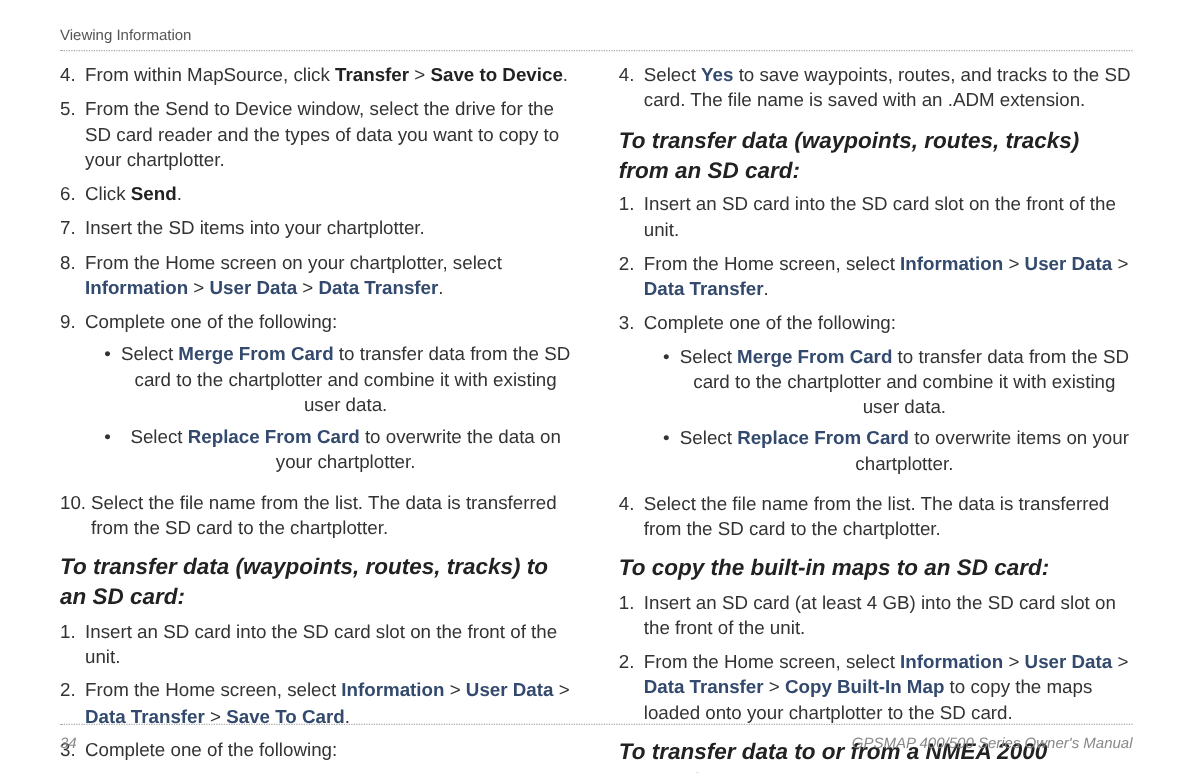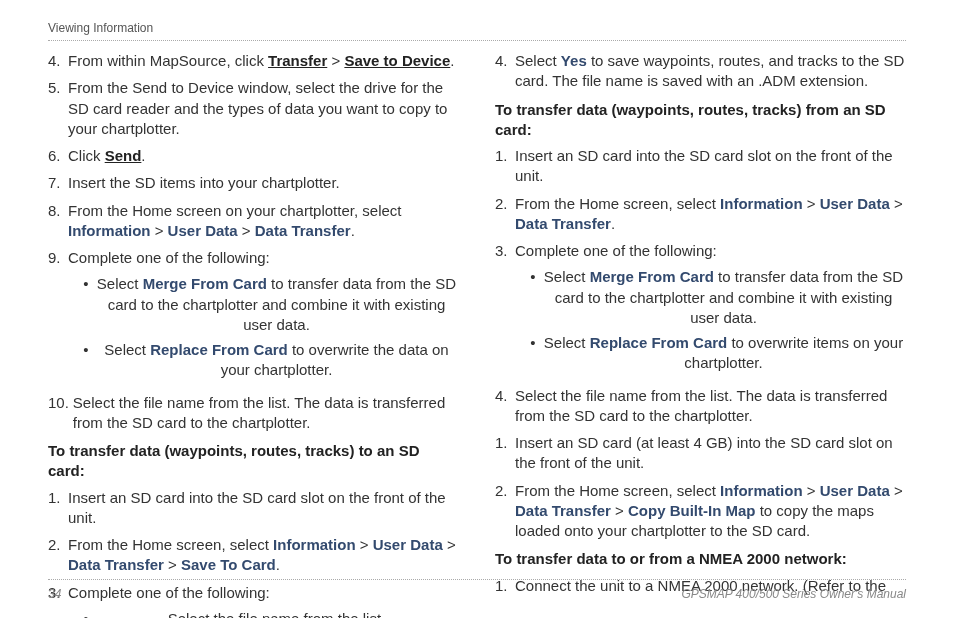--- a/index.html
+++ b/index.html
@@ -65,7 +65,7 @@
     font-size: 15px;
     color: #222;
   }
-  .bold { font-weight: bold; color: #222; text-decoration: underline; }
+  .bold { font-weight: bold; color: #222; }
   .link {
     font-weight: bold;
     color: #334a6e;

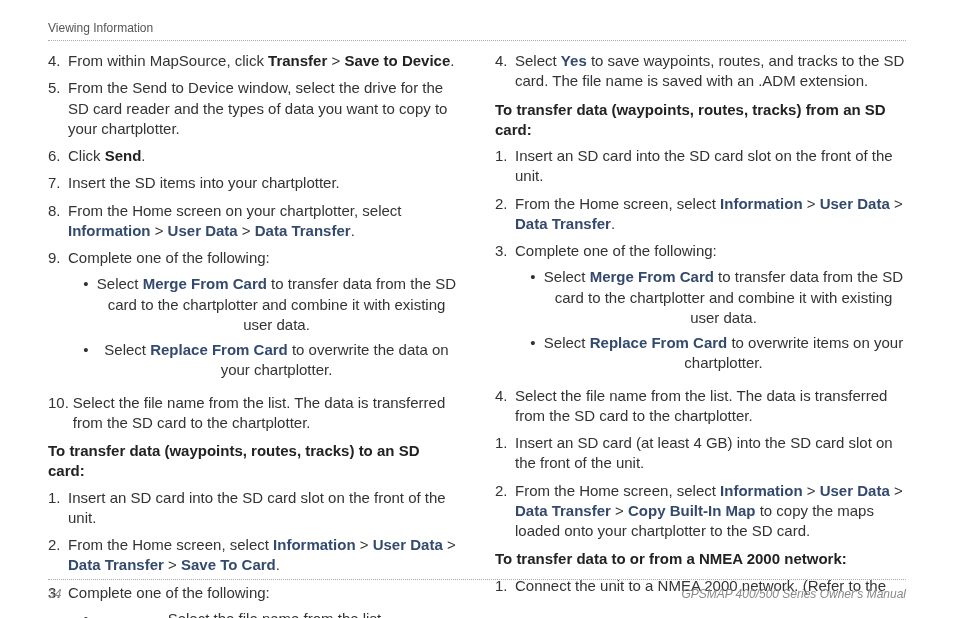--- a/index.html
+++ b/index.html
@@ -62,8 +62,9 @@
     font-weight: bold;
     margin-top: 8px;
     margin-bottom: 6px;
-    font-size: 15px;
+    font-size: 18px;
     color: #222;
+    font-style: italic;
   }
   .bold { font-weight: bold; color: #222; }
   .link {

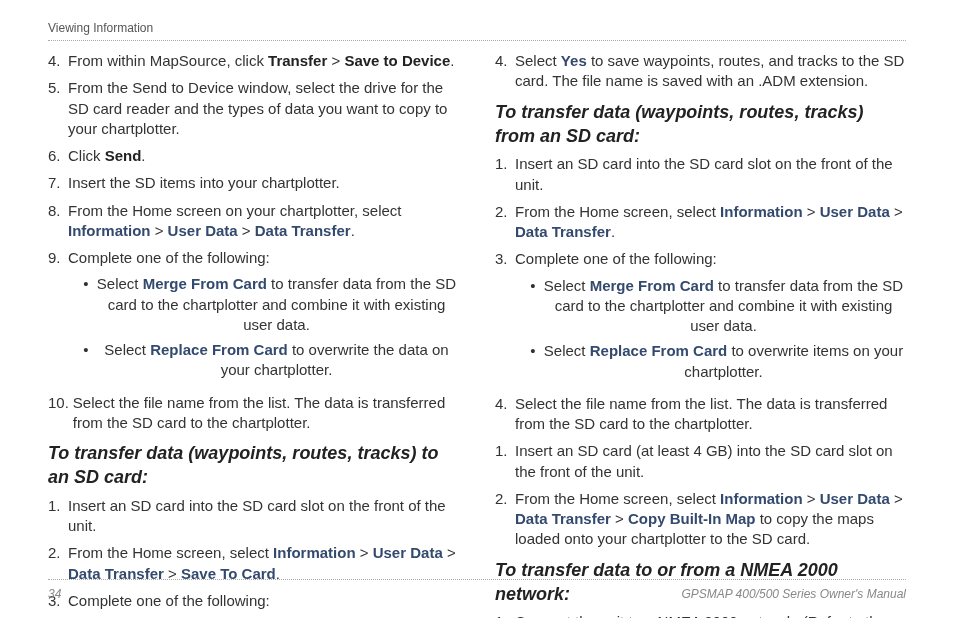--- a/index.html
+++ b/index.html
@@ -197,6 +197,7 @@
         </li>
     </ol>
 
+    <div class="section-title">To copy the built-in maps to an SD card:</div>
     <ol class="list">
       <li>
           <span class="num">1.</span>

